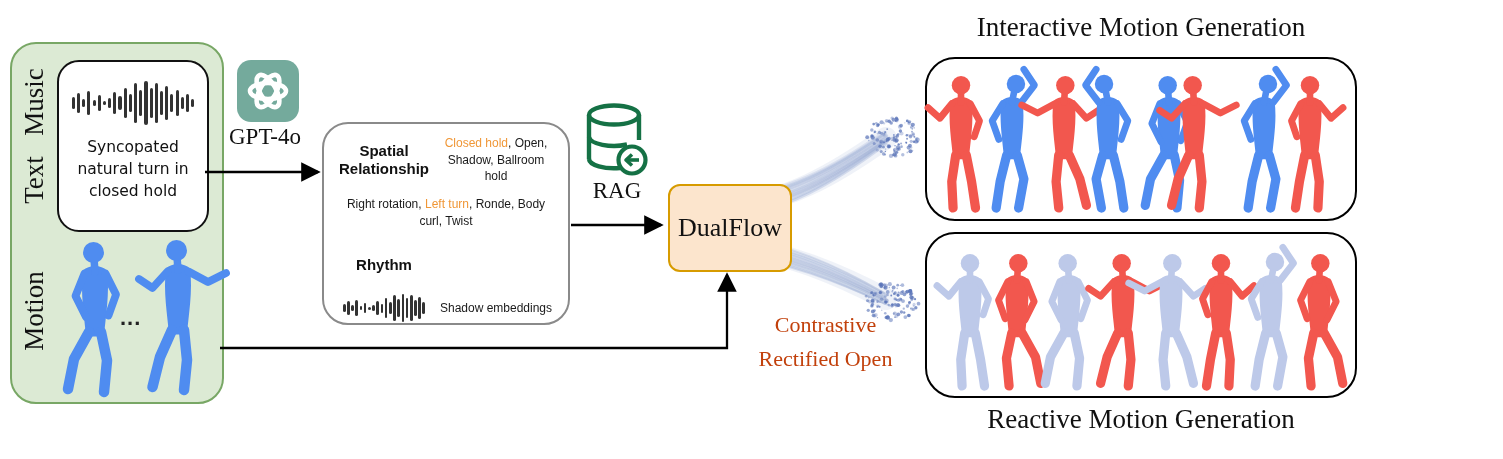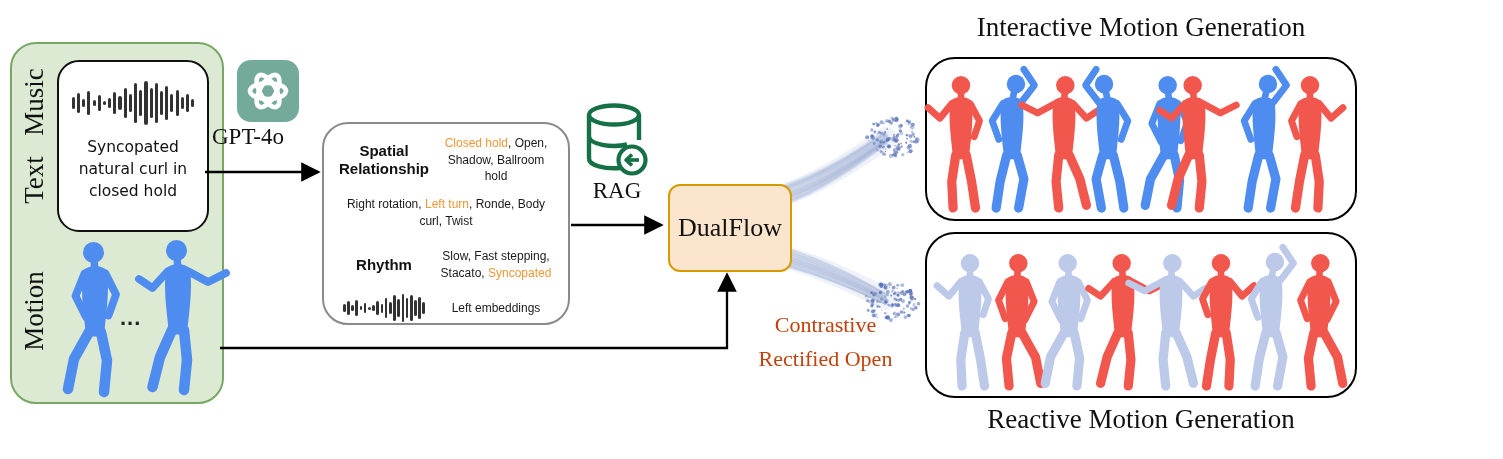--- a/index.html
+++ b/index.html
@@ -35,7 +35,7 @@
   
   .gpt-icon { position:absolute; left:237px; top:60px; width:62px; height:62px; z-index:1; }
   .gpt-label {
-    position:absolute; left:212px; top:124px; width:90px; z-index:4;
+    position:absolute; left:220px; top:124px; width:90px; text-align:center; z-index:4;
     font-family:"Liberation Serif", serif; font-size:23px; color:#111;
   }
   

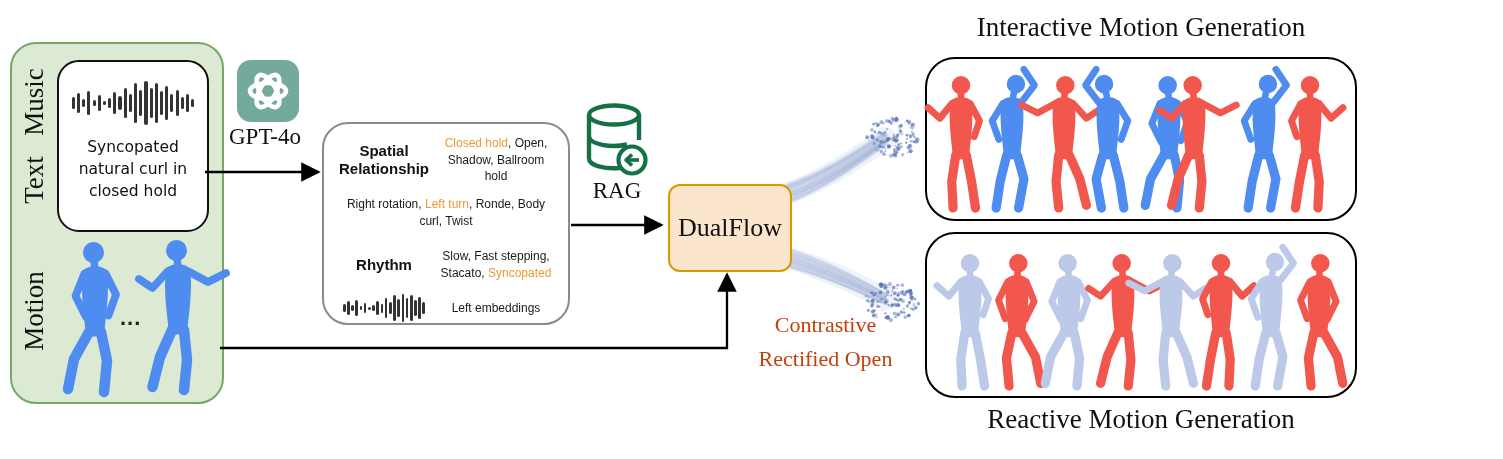--- a/index.html
+++ b/index.html
@@ -127,7 +127,7 @@
       </div>
     <div class="prompt-text">
       <div>Syncopated</div>
-      <div>natural curl in</div>
+      <div>natural turn in</div>
       <div>closed hold</div>
     </div>
   </div>

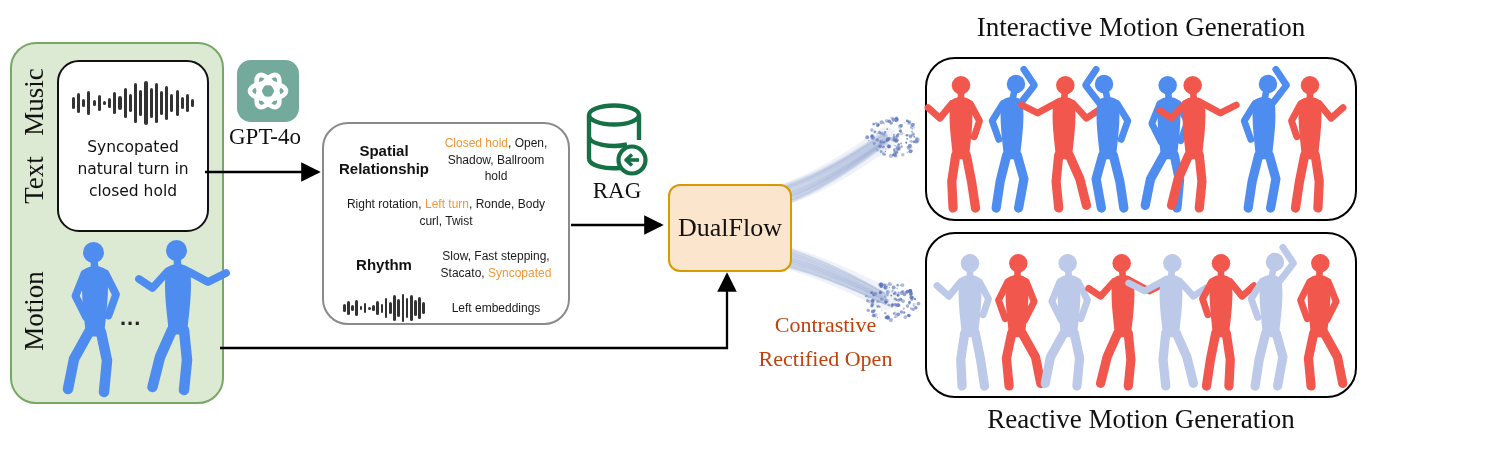--- a/index.html
+++ b/index.html
@@ -156,7 +156,6 @@
         </div>
         <div class="cat-row" style="height: 50px;">
           <div class="hdr">Rhythm</div>
-          <div class="vals"><span class="val-seg">Slow, Fast stepping, Stacato, </span><span class="val-seg hl">Syncopated</span></div>
         </div>
         <div class="cat-row" style="height: 36px;">
           <div class="hdr">

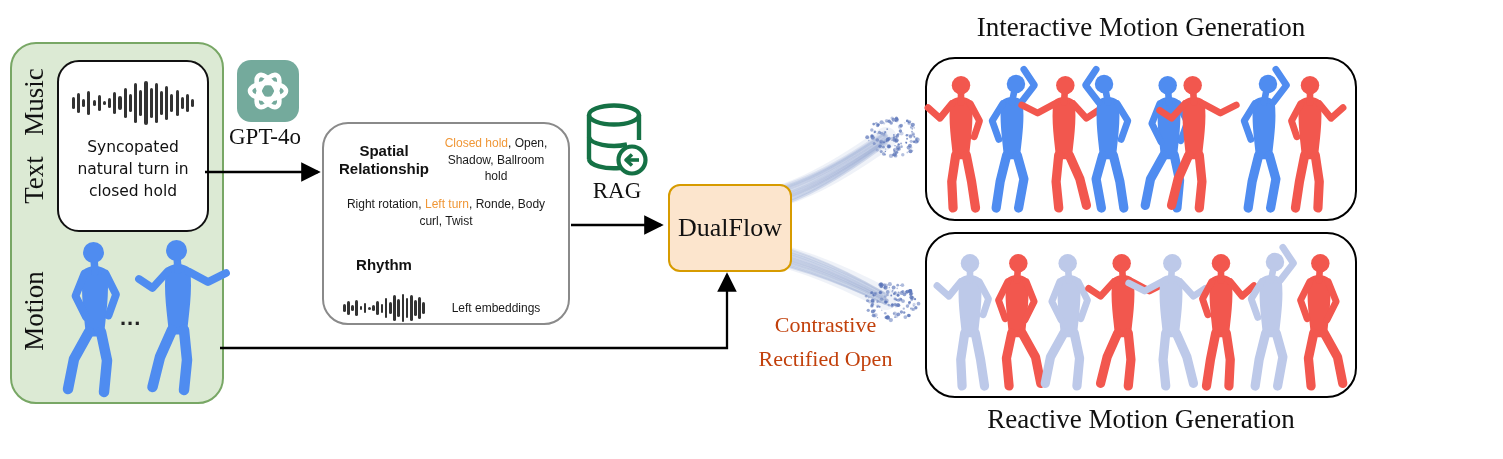--- a/index.html
+++ b/index.html
@@ -182,7 +182,7 @@
               <div class="bar" style="width: 2.6px; margin-right: 0px; height: 38%;"></div>
             </div>
           </div>
-          <div class="vals"><span class="val-seg">Left embeddings</span></div>
+          <div class="vals"><span class="val-seg">Shadow embeddings</span></div>
         </div>
       </div>
   </div>

